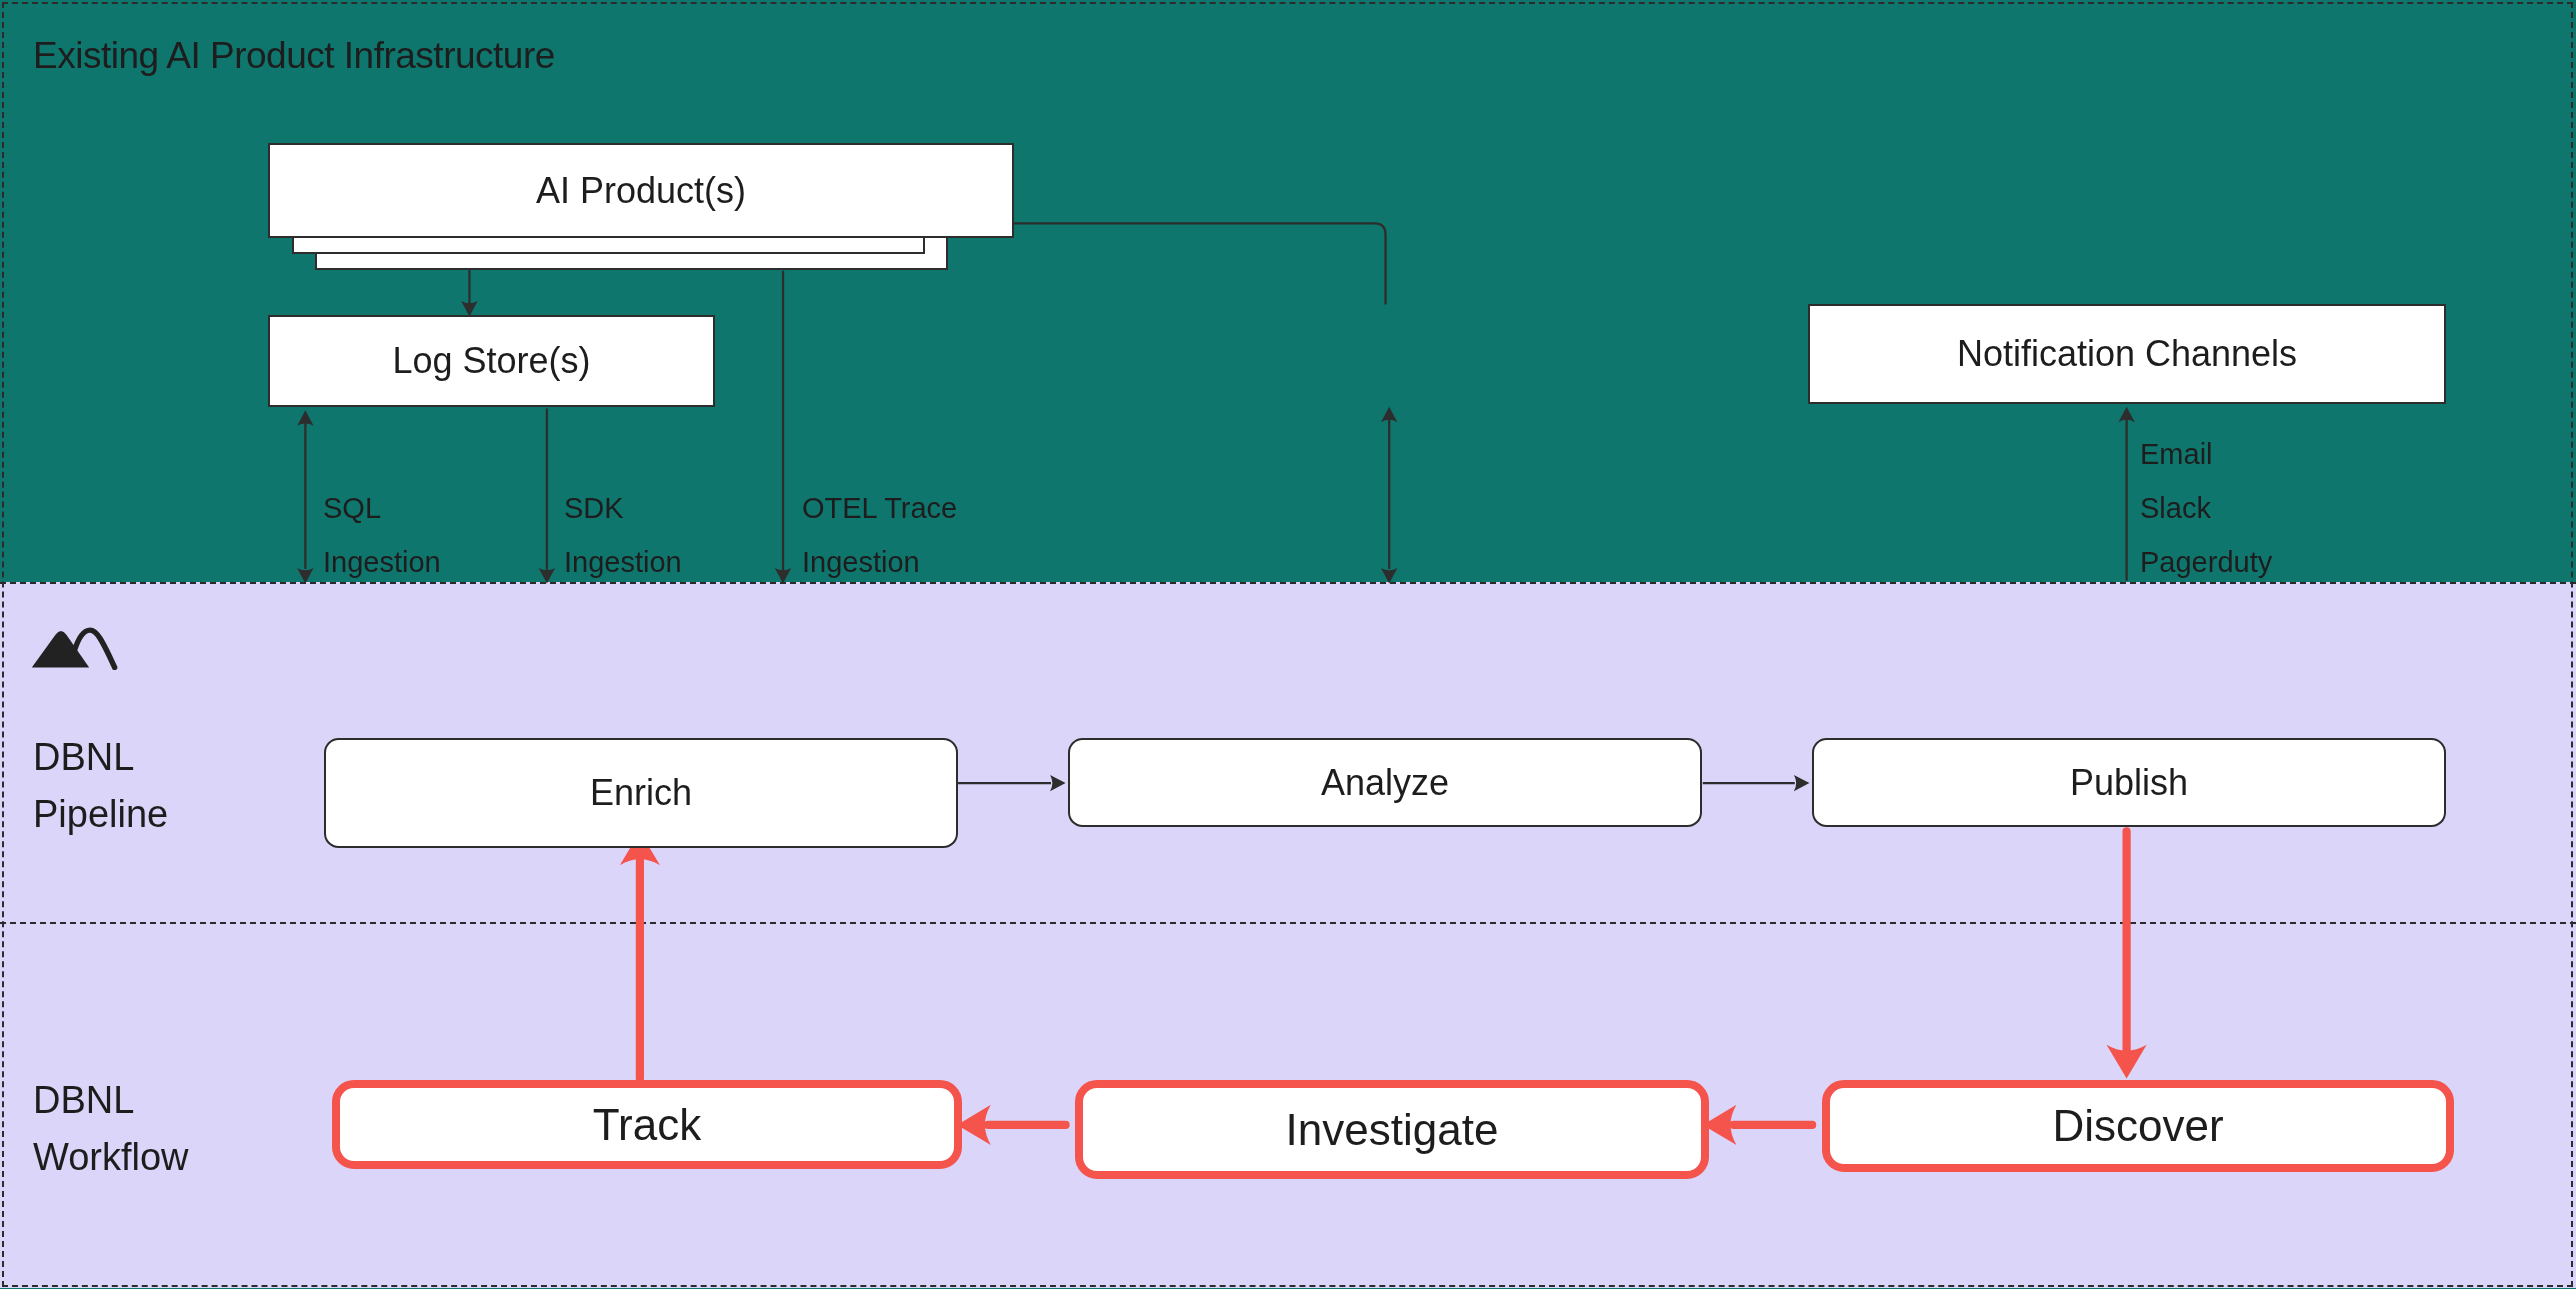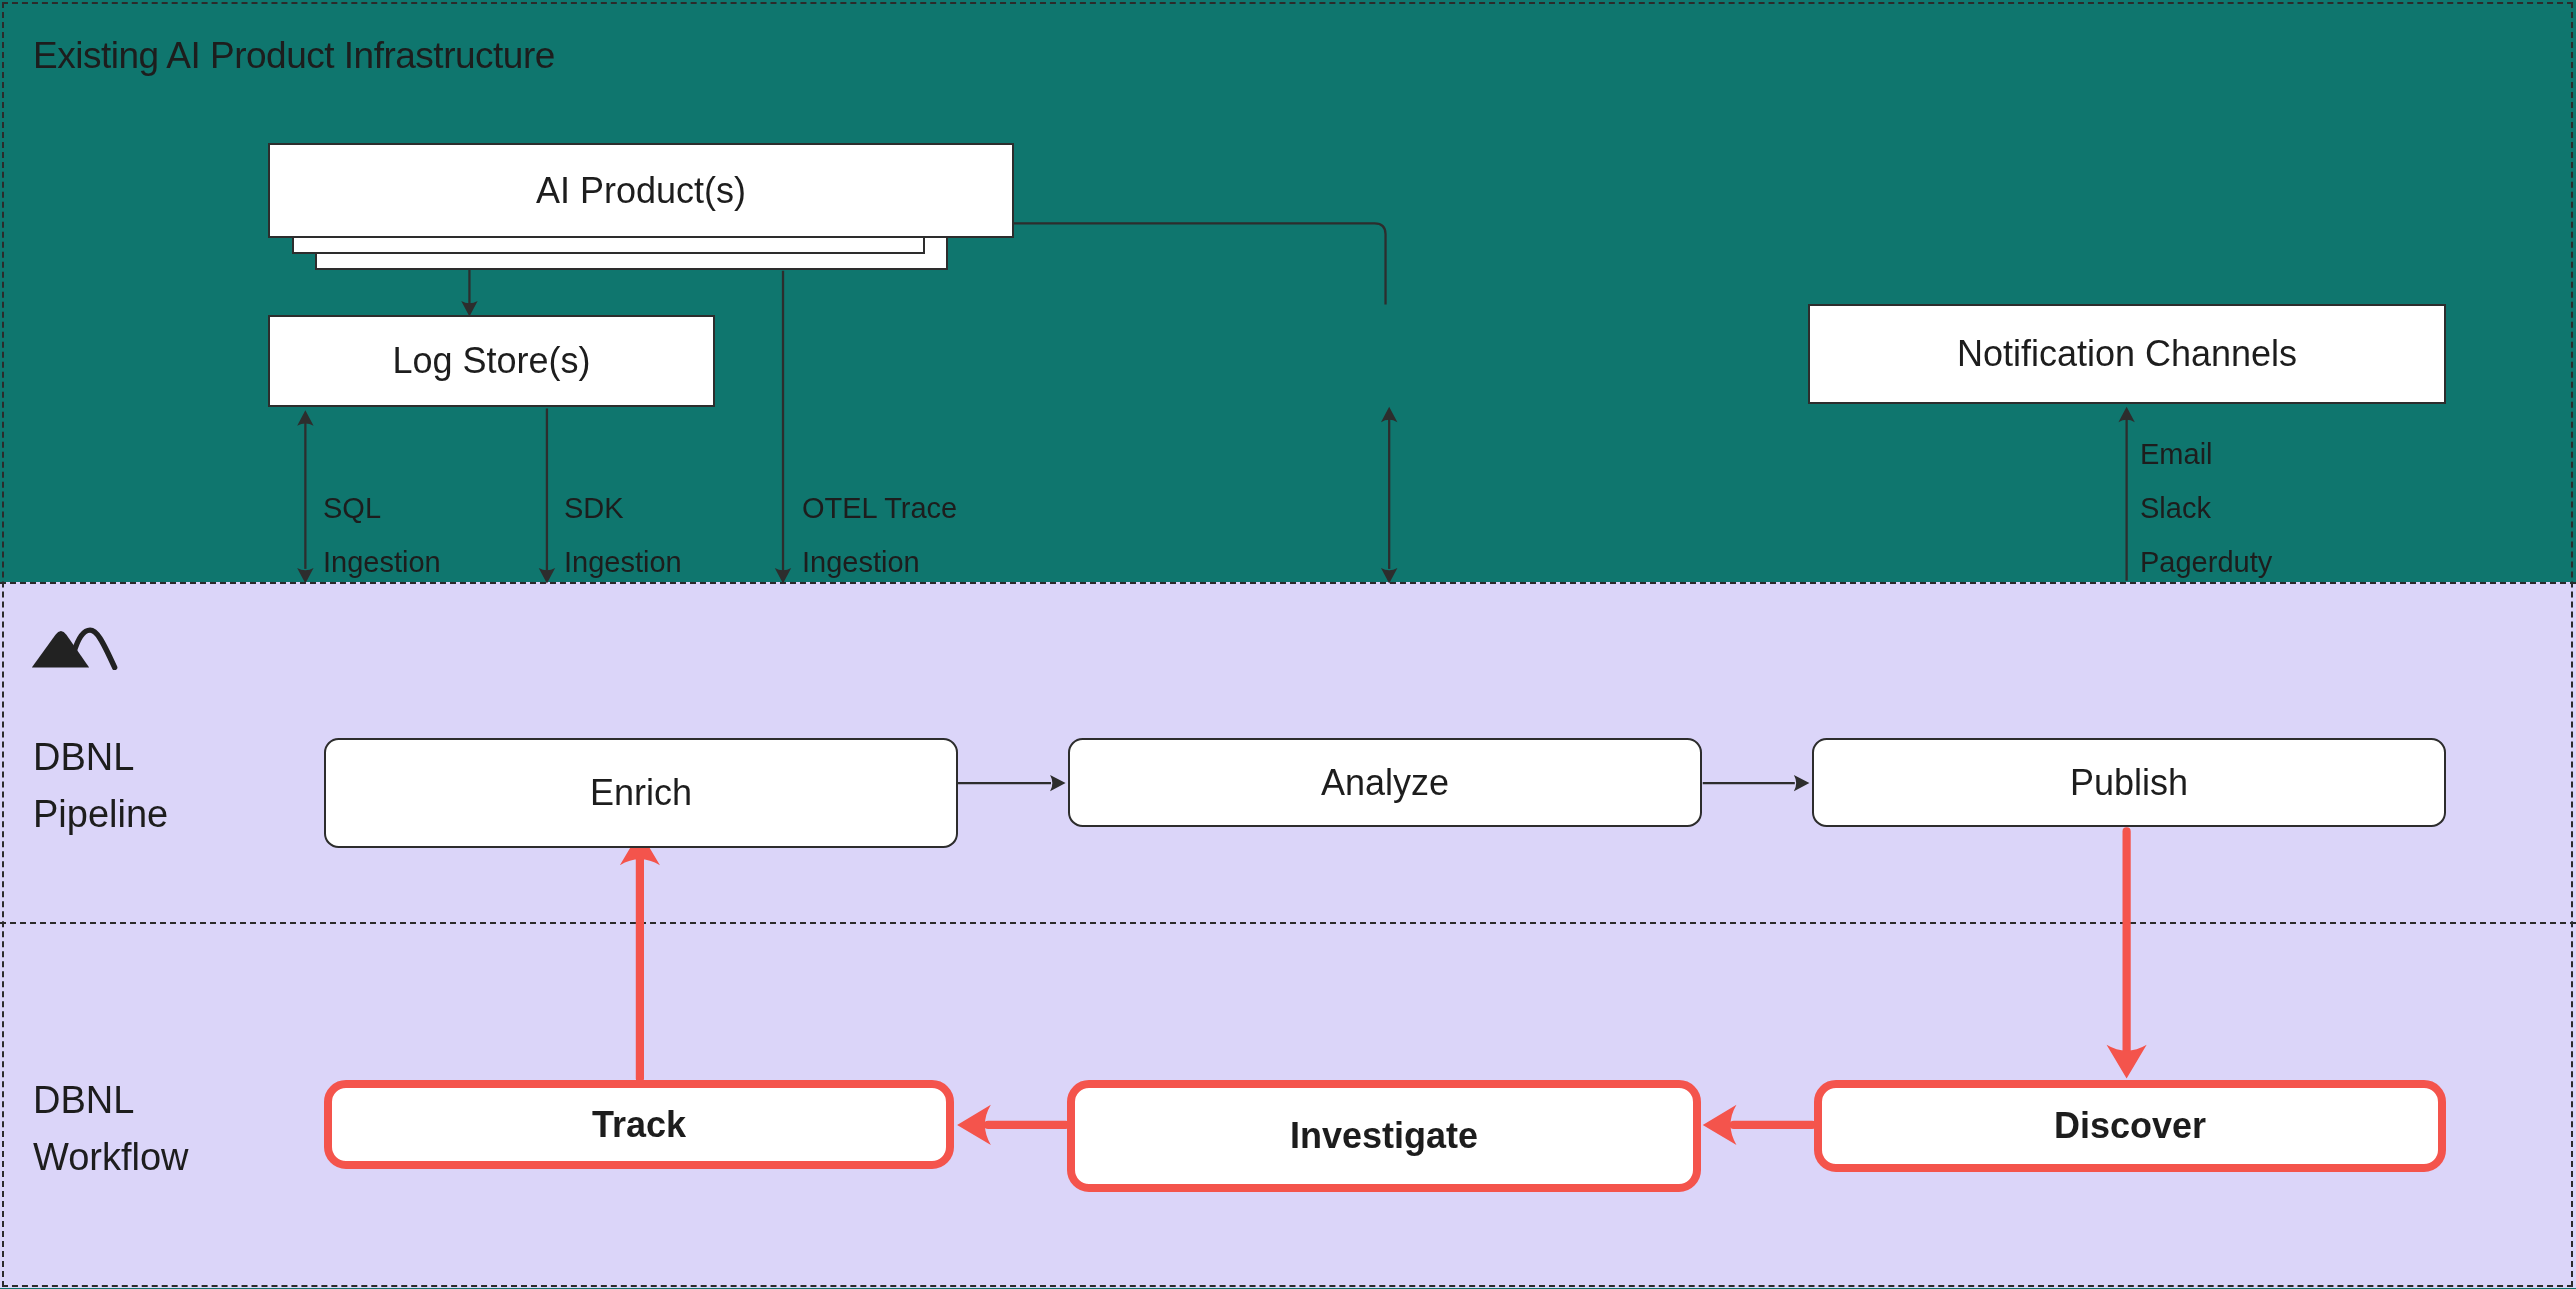--- a/index.html
+++ b/index.html
@@ -16,7 +16,7 @@
   .stage{position:absolute;background:#ffffff;border:2.7px solid #2d2d2d;border-radius:14.6px;box-sizing:border-box;
          display:flex;align-items:center;justify-content:center;font-size:36px;}
   .wstage{position:absolute;background:#ffffff;border:8.2px solid #f4544c;border-radius:22px;box-sizing:border-box;
-          display:flex;align-items:center;justify-content:center;font-size:36px;font-weight:bold;}
+          display:flex;align-items:center;justify-content:center;font-size:44px;font-weight:normal;margin-left:8px;}
   .title{position:absolute;left:33px;top:35px;font-size:37px;letter-spacing:-0.5px;}
   .edge-label{position:absolute;font-size:29px;line-height:54px;white-space:pre-line;}
   .zone-label{position:absolute;left:33px;font-size:38px;line-height:57px;white-space:pre-line;}

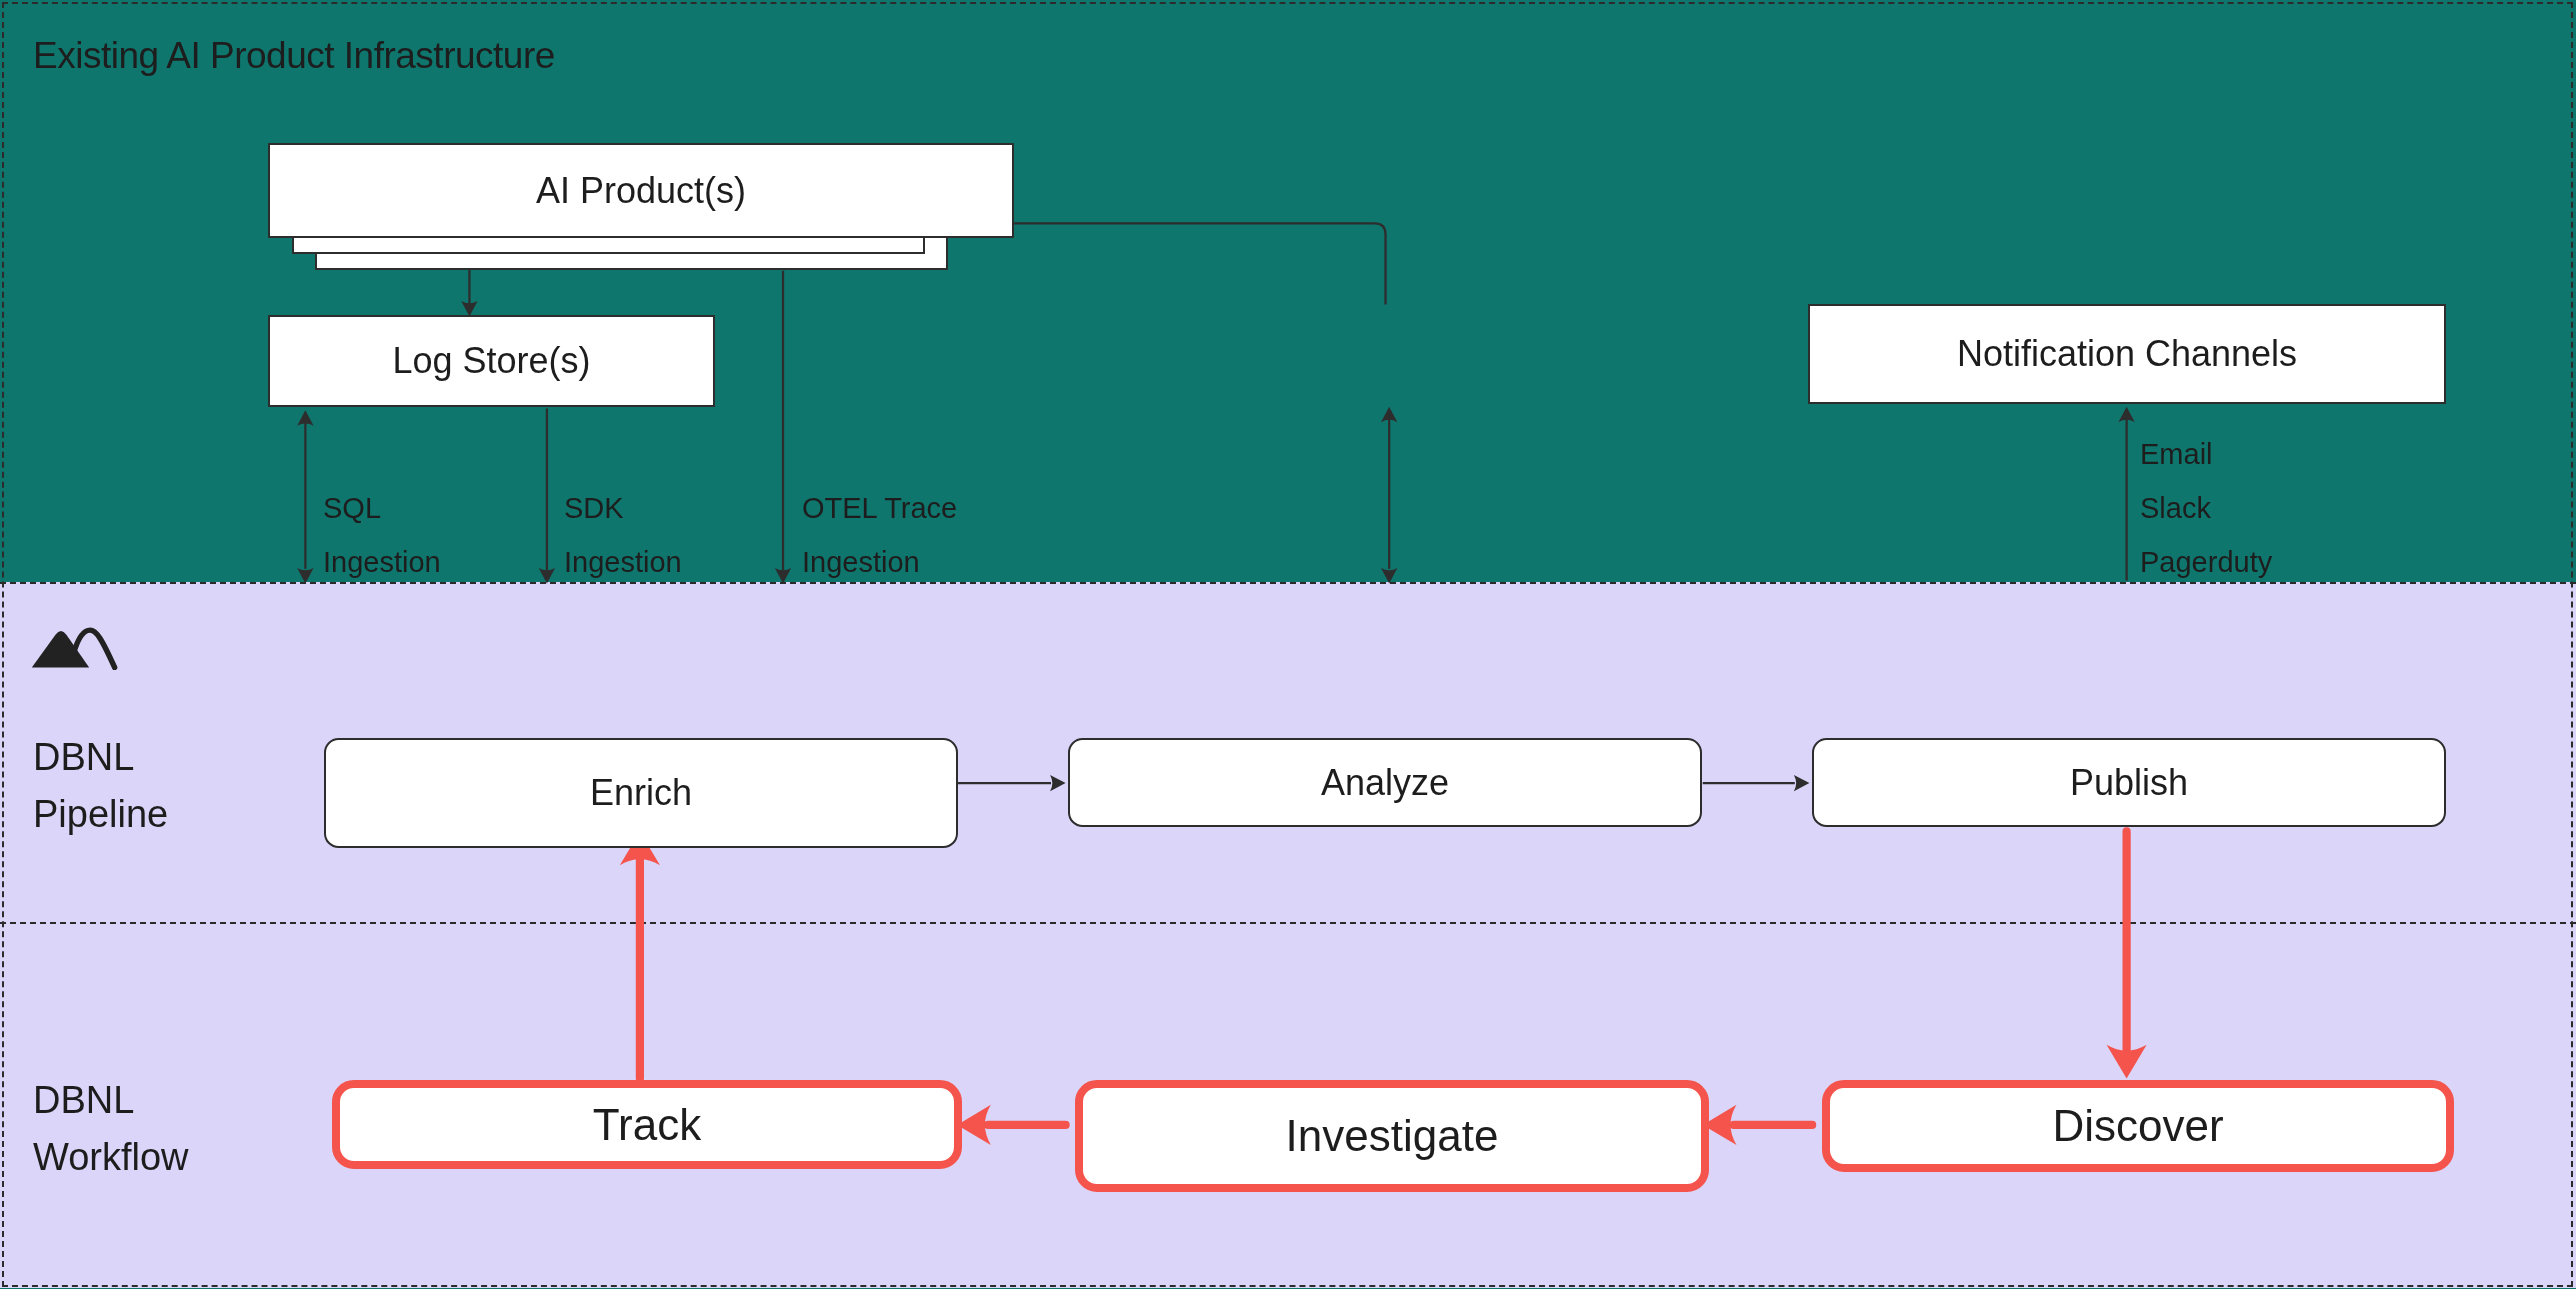--- a/index.html
+++ b/index.html
@@ -122,7 +122,7 @@
   <div class="wstage" style="left:324px;top:1080px;width:630px;height:89px;">
     <span>Track</span>
   </div>
-  <div class="wstage" style="left:1067px;top:1080px;width:634px;height:112px;">
+  <div class="wstage" style="left:1067px;top:1080px;width:634px;height:99px;">
     <span>Investigate</span>
   </div>
   <div class="wstage" style="left:1814px;top:1080px;width:632px;height:92px;">

